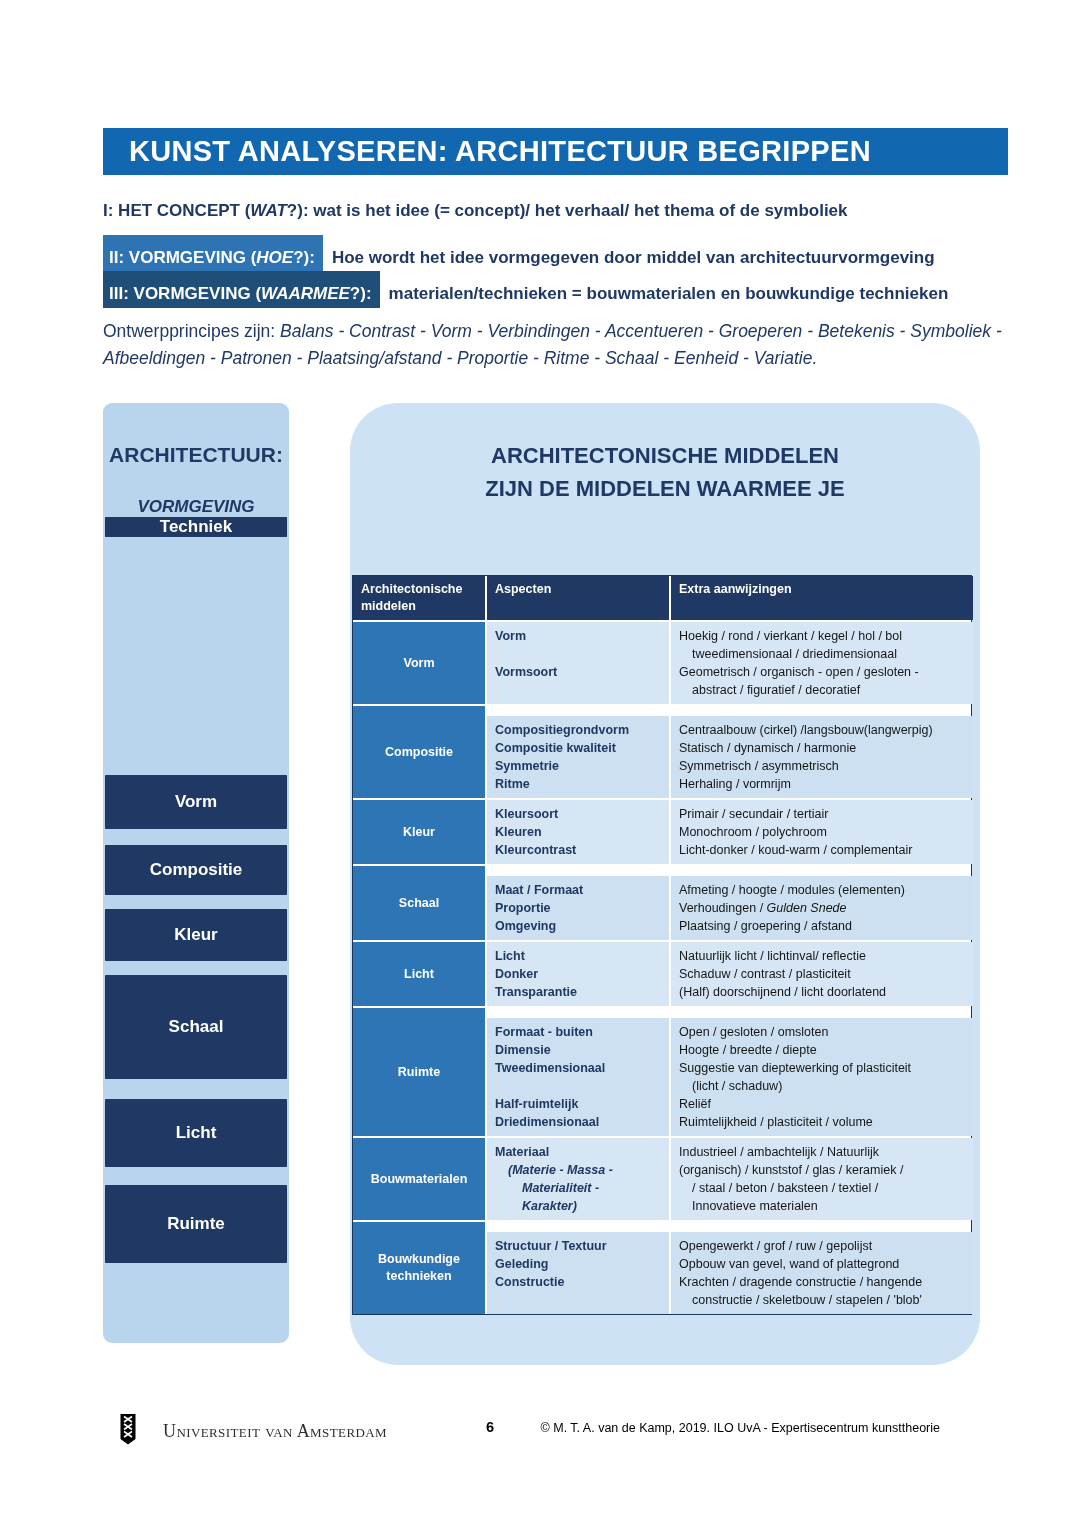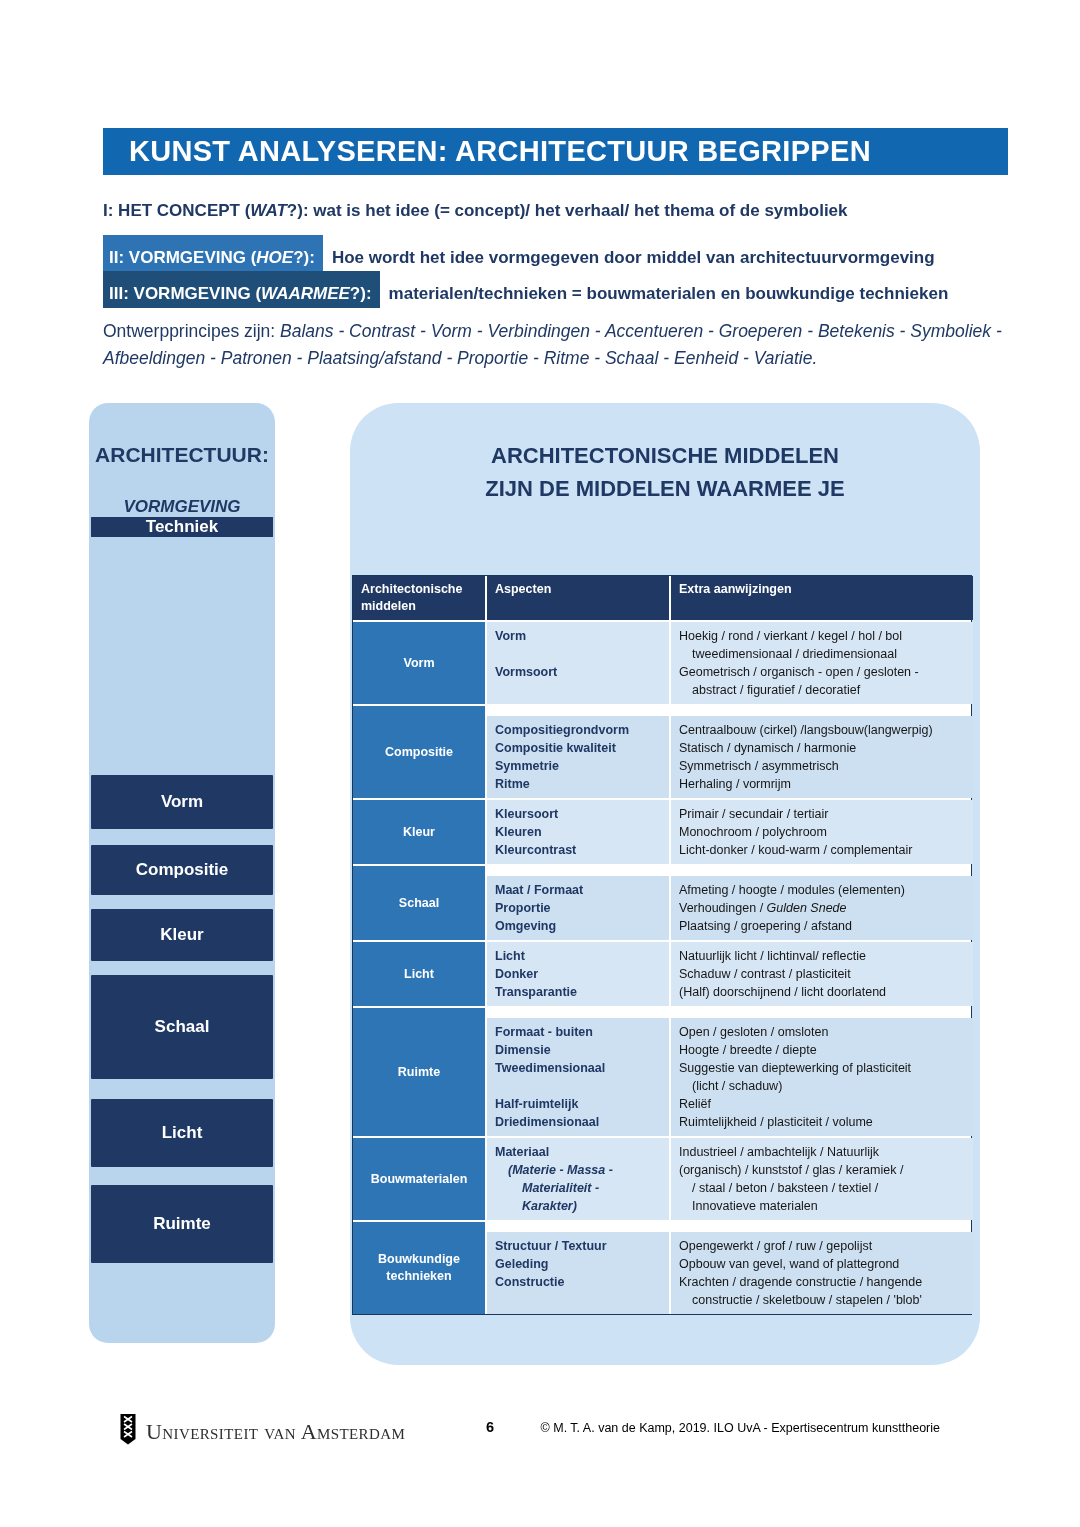--- a/index.html
+++ b/index.html
@@ -29,8 +29,8 @@
   .para .plist { font-style:italic; }
 
   
-  .sidebar { position:absolute; left:89px; top:403px; width:186px; height:940px;
-    background:#b9d5ed; border-radius:19px; }
+  .sidebar { position:absolute; left:103px; top:403px; width:186px; height:940px;
+    background:#b9d5ed; border-radius:9px; }
   .sidebar-title { padding-top:40px; text-align:center; font-size:21px; font-weight:bold; color:#1f3864; }
   .sidebar-subtitle { margin-top:30px; text-align:center; font-size:17px; font-weight:bold;
     font-style:italic; color:#1f3864; }

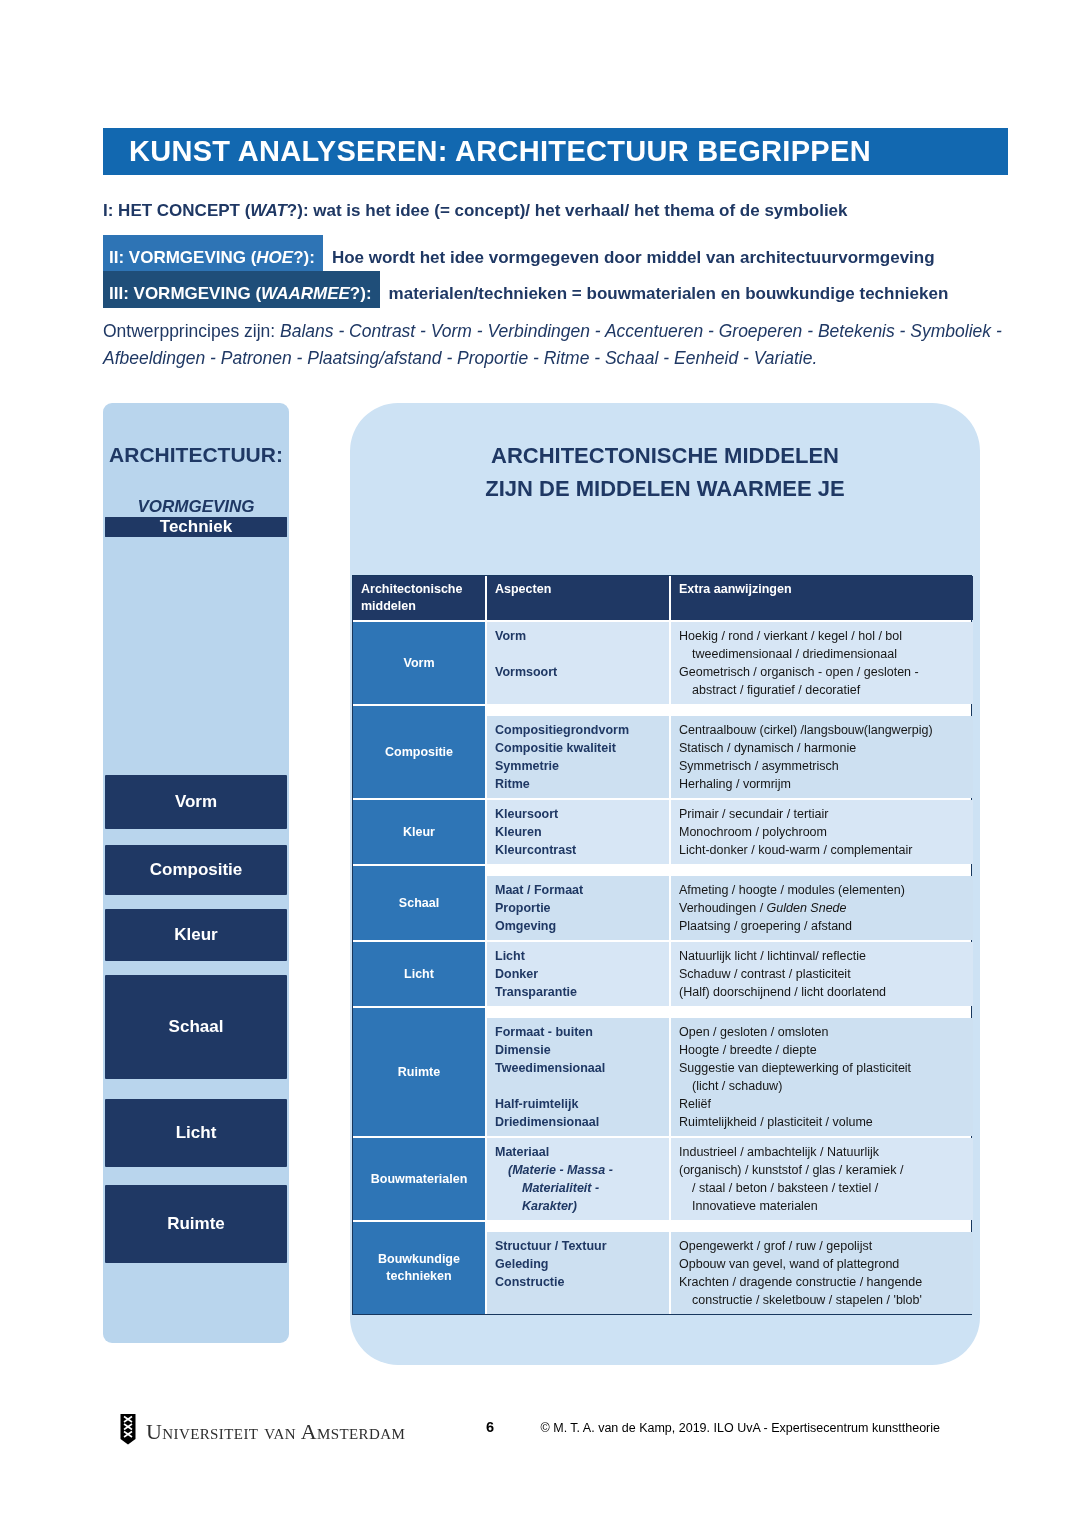--- a/index.html
+++ b/index.html
@@ -72,8 +72,8 @@
 
   
   .footer-brand { position:absolute; left:119px; top:1414px; display:flex; align-items:center; gap:9px; }
-  .uva-text { font-family:"Liberation Serif", serif; font-variant:small-caps; font-size:22px;
-    color:#2e2e2e; letter-spacing:0.4px; }
+  .uva-text { font-family:"Liberation Serif", serif; font-variant:small-caps; font-size:18px;
+    color:#2e2e2e; letter-spacing:0.4px;margin-left:17px; }
   .page-num { position:absolute; left:470px; top:1419px; width:40px; text-align:center;
     font-weight:bold; font-size:14.5px; color:#000; }
   .copyright { position:absolute; right:140px; top:1421px; font-size:12.5px; color:#000; }

